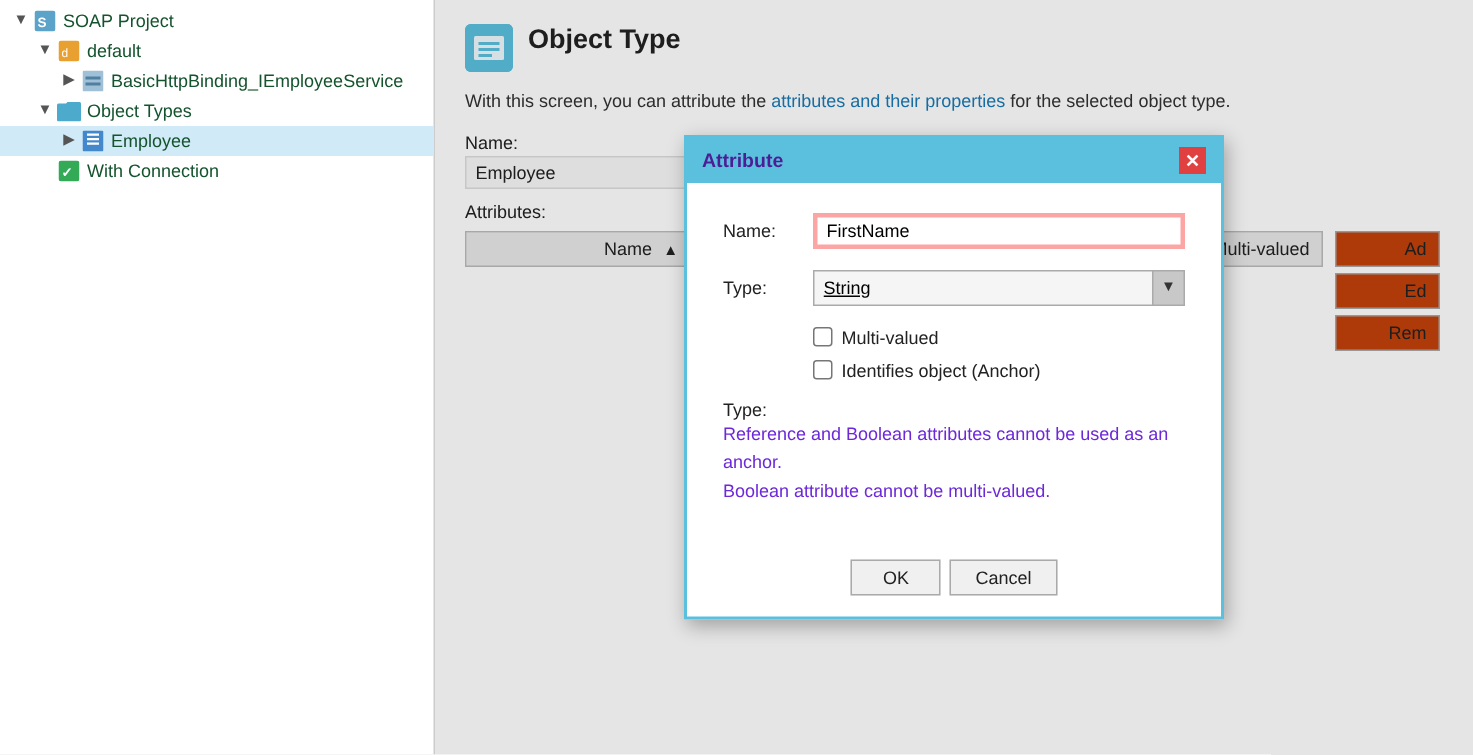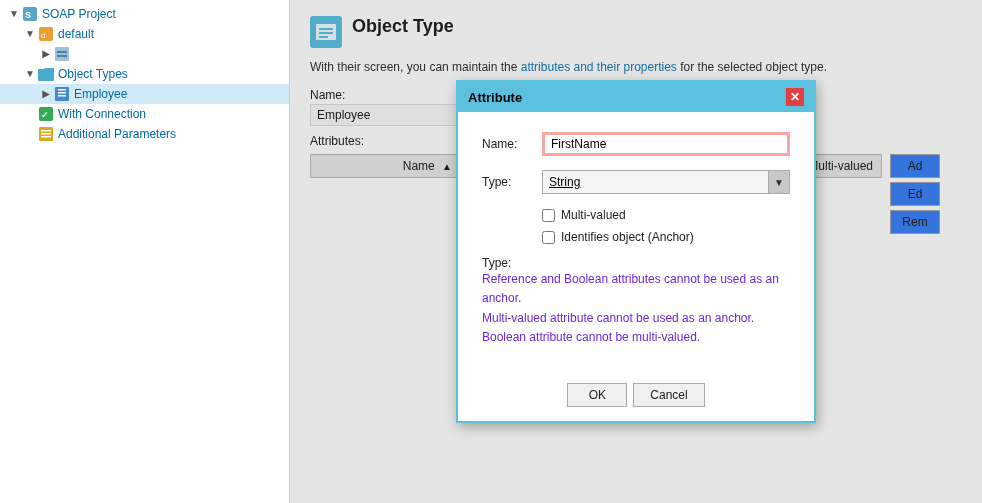--- a/index.html
+++ b/index.html
@@ -63,7 +63,7 @@
 
     .tree-label {
       font-size: 12px;
-      color: #0369a1;
+      color: #14532d;
     }
 
     

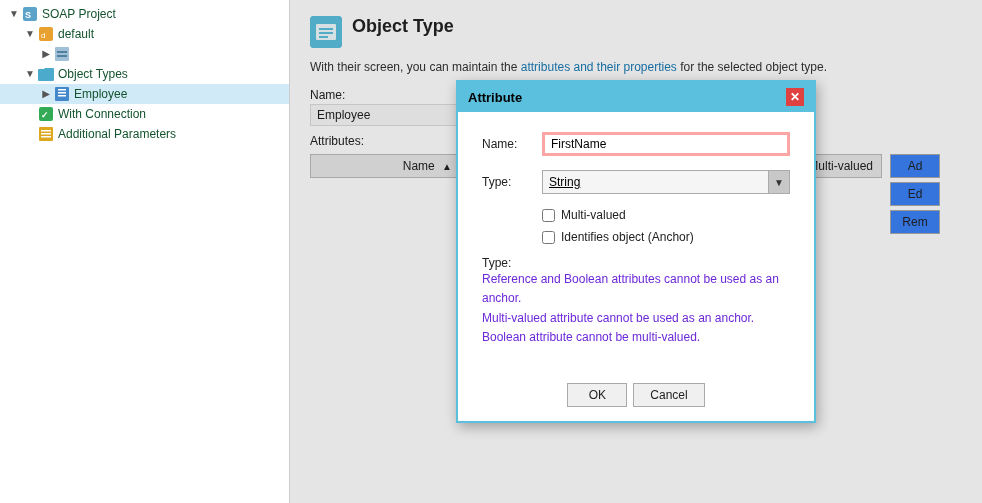--- a/index.html
+++ b/index.html
@@ -381,6 +381,7 @@
           <rect x="2" y="8" width="10" height="2" fill="#5080a0"></rect>
         </svg>
     </span>
+    <span class="tree-label">BasicHttpBinding_IEmployeeService</span>
   </div>
 
   <div class="tree-item tree-indent-2">

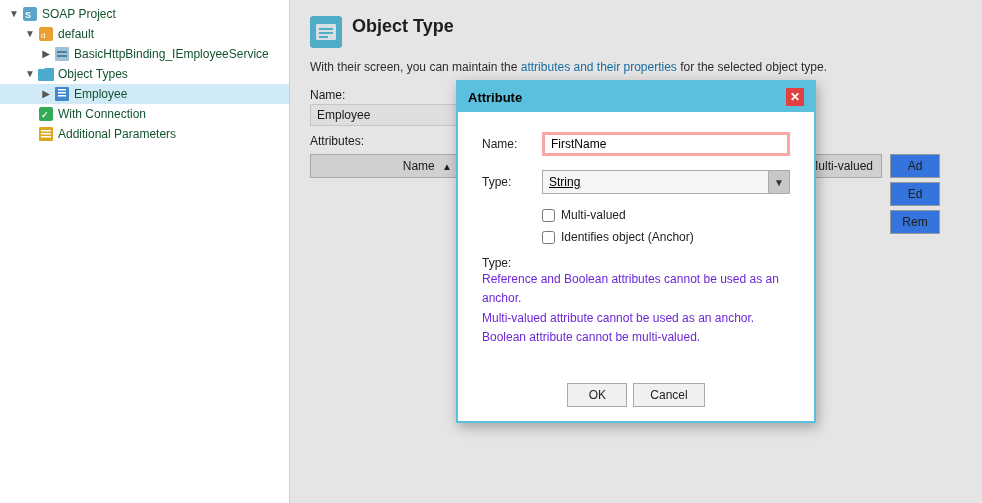--- a/index.html
+++ b/index.html
@@ -448,7 +448,7 @@
   </div>
 
   <div class="page-description">
-    <span>With their screen, you can maintain the </span><span class="highlight">attributes and their properties</span><span> for the selected object type.</span>
+    <span>With this screen, you can attribute the </span><span class="highlight">attributes and their properties</span><span> for the selected object type.</span>
   </div>
 
   <div class="field-row">

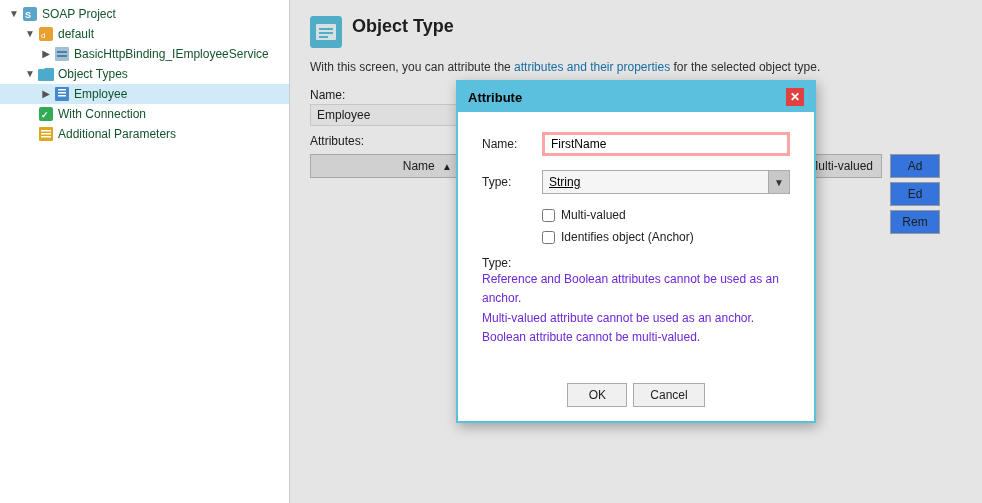--- a/index.html
+++ b/index.html
@@ -210,7 +210,7 @@
     .modal-title {
       font-size: 13px;
       font-weight: 600;
-      color: #000000;
+      color: #4c1d95;
     }
 
     .modal-close-btn {

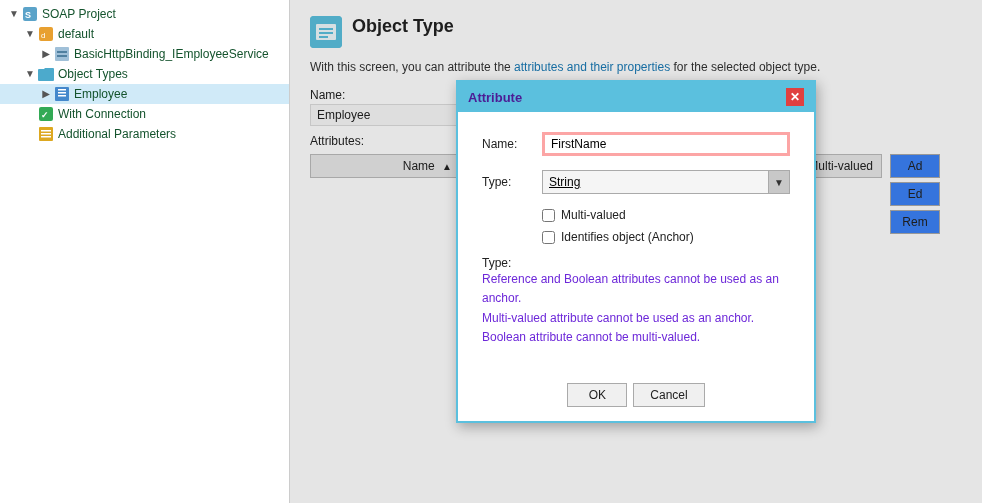--- a/index.html
+++ b/index.html
@@ -418,18 +418,6 @@
     <span class="tree-label">With Connection</span>
   </div>
 
-  <div class="tree-item tree-indent-2">
-    <span class="chevron" style="visibility:hidden">▶</span>
-    <span class="icon-box">
-      <svg width="14" height="14" viewBox="0 0 14 14">
-          <rect width="14" height="14" rx="1" fill="#dda820"></rect>
-          <rect x="2" y="3" width="10" height="1.5" fill="white"></rect>
-          <rect x="2" y="6" width="10" height="1.5" fill="white"></rect>
-          <rect x="2" y="9" width="10" height="1.5" fill="white"></rect>
-        </svg>
-    </span>
-    <span class="tree-label">Additional Parameters</span>
-  </div>
 </div>
 
 <div class="main-content">

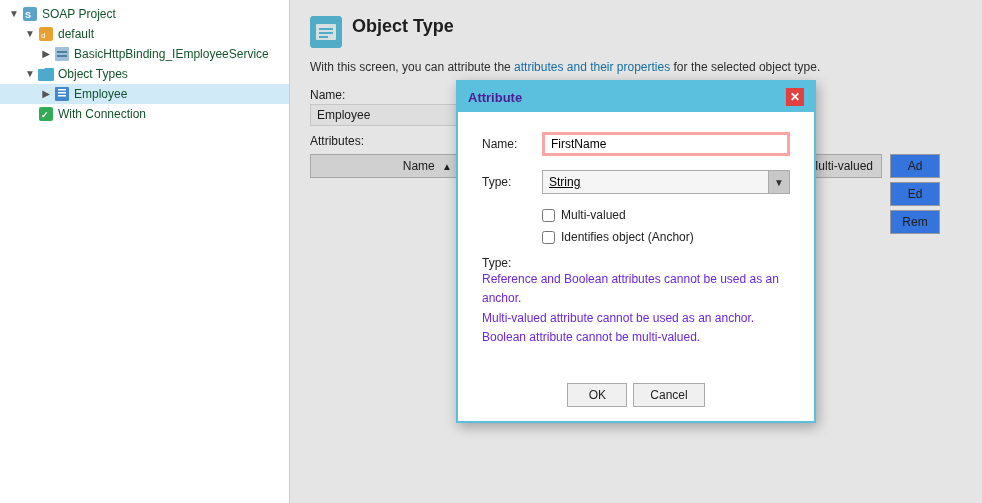--- a/index.html
+++ b/index.html
@@ -170,13 +170,13 @@
     }
 
     .side-btn {
-      width: 50px;
+      width: 70px;
       padding: 4px 8px;
       font-size: 12px;
-      background: #3b82f6;
+      background: #c2410c;
       border: 1px solid #aaa;
       cursor: pointer;
-      text-align: center;
+      text-align: right;
       color: #222;
     }
 

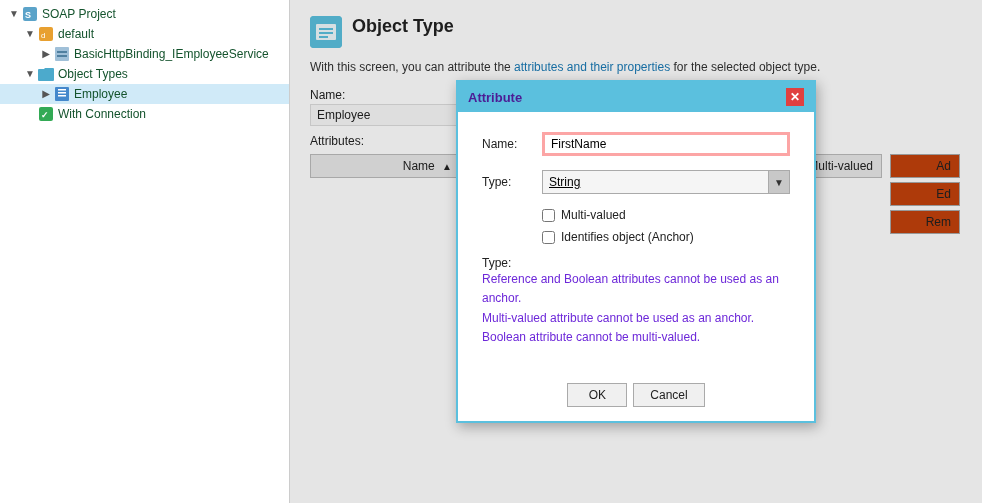--- a/index.html
+++ b/index.html
@@ -517,7 +517,6 @@
         <div class="modal-note">
           <div class="modal-note-title">Type:</div>
           <div class="modal-note-text">Reference and Boolean attributes cannot be used as an anchor.</div>
-          <div class="modal-note-text">Multi-valued attribute cannot be used as an anchor.</div>
           <div class="modal-note-text">Boolean attribute cannot be multi-valued.</div>
         </div>
       </div>

